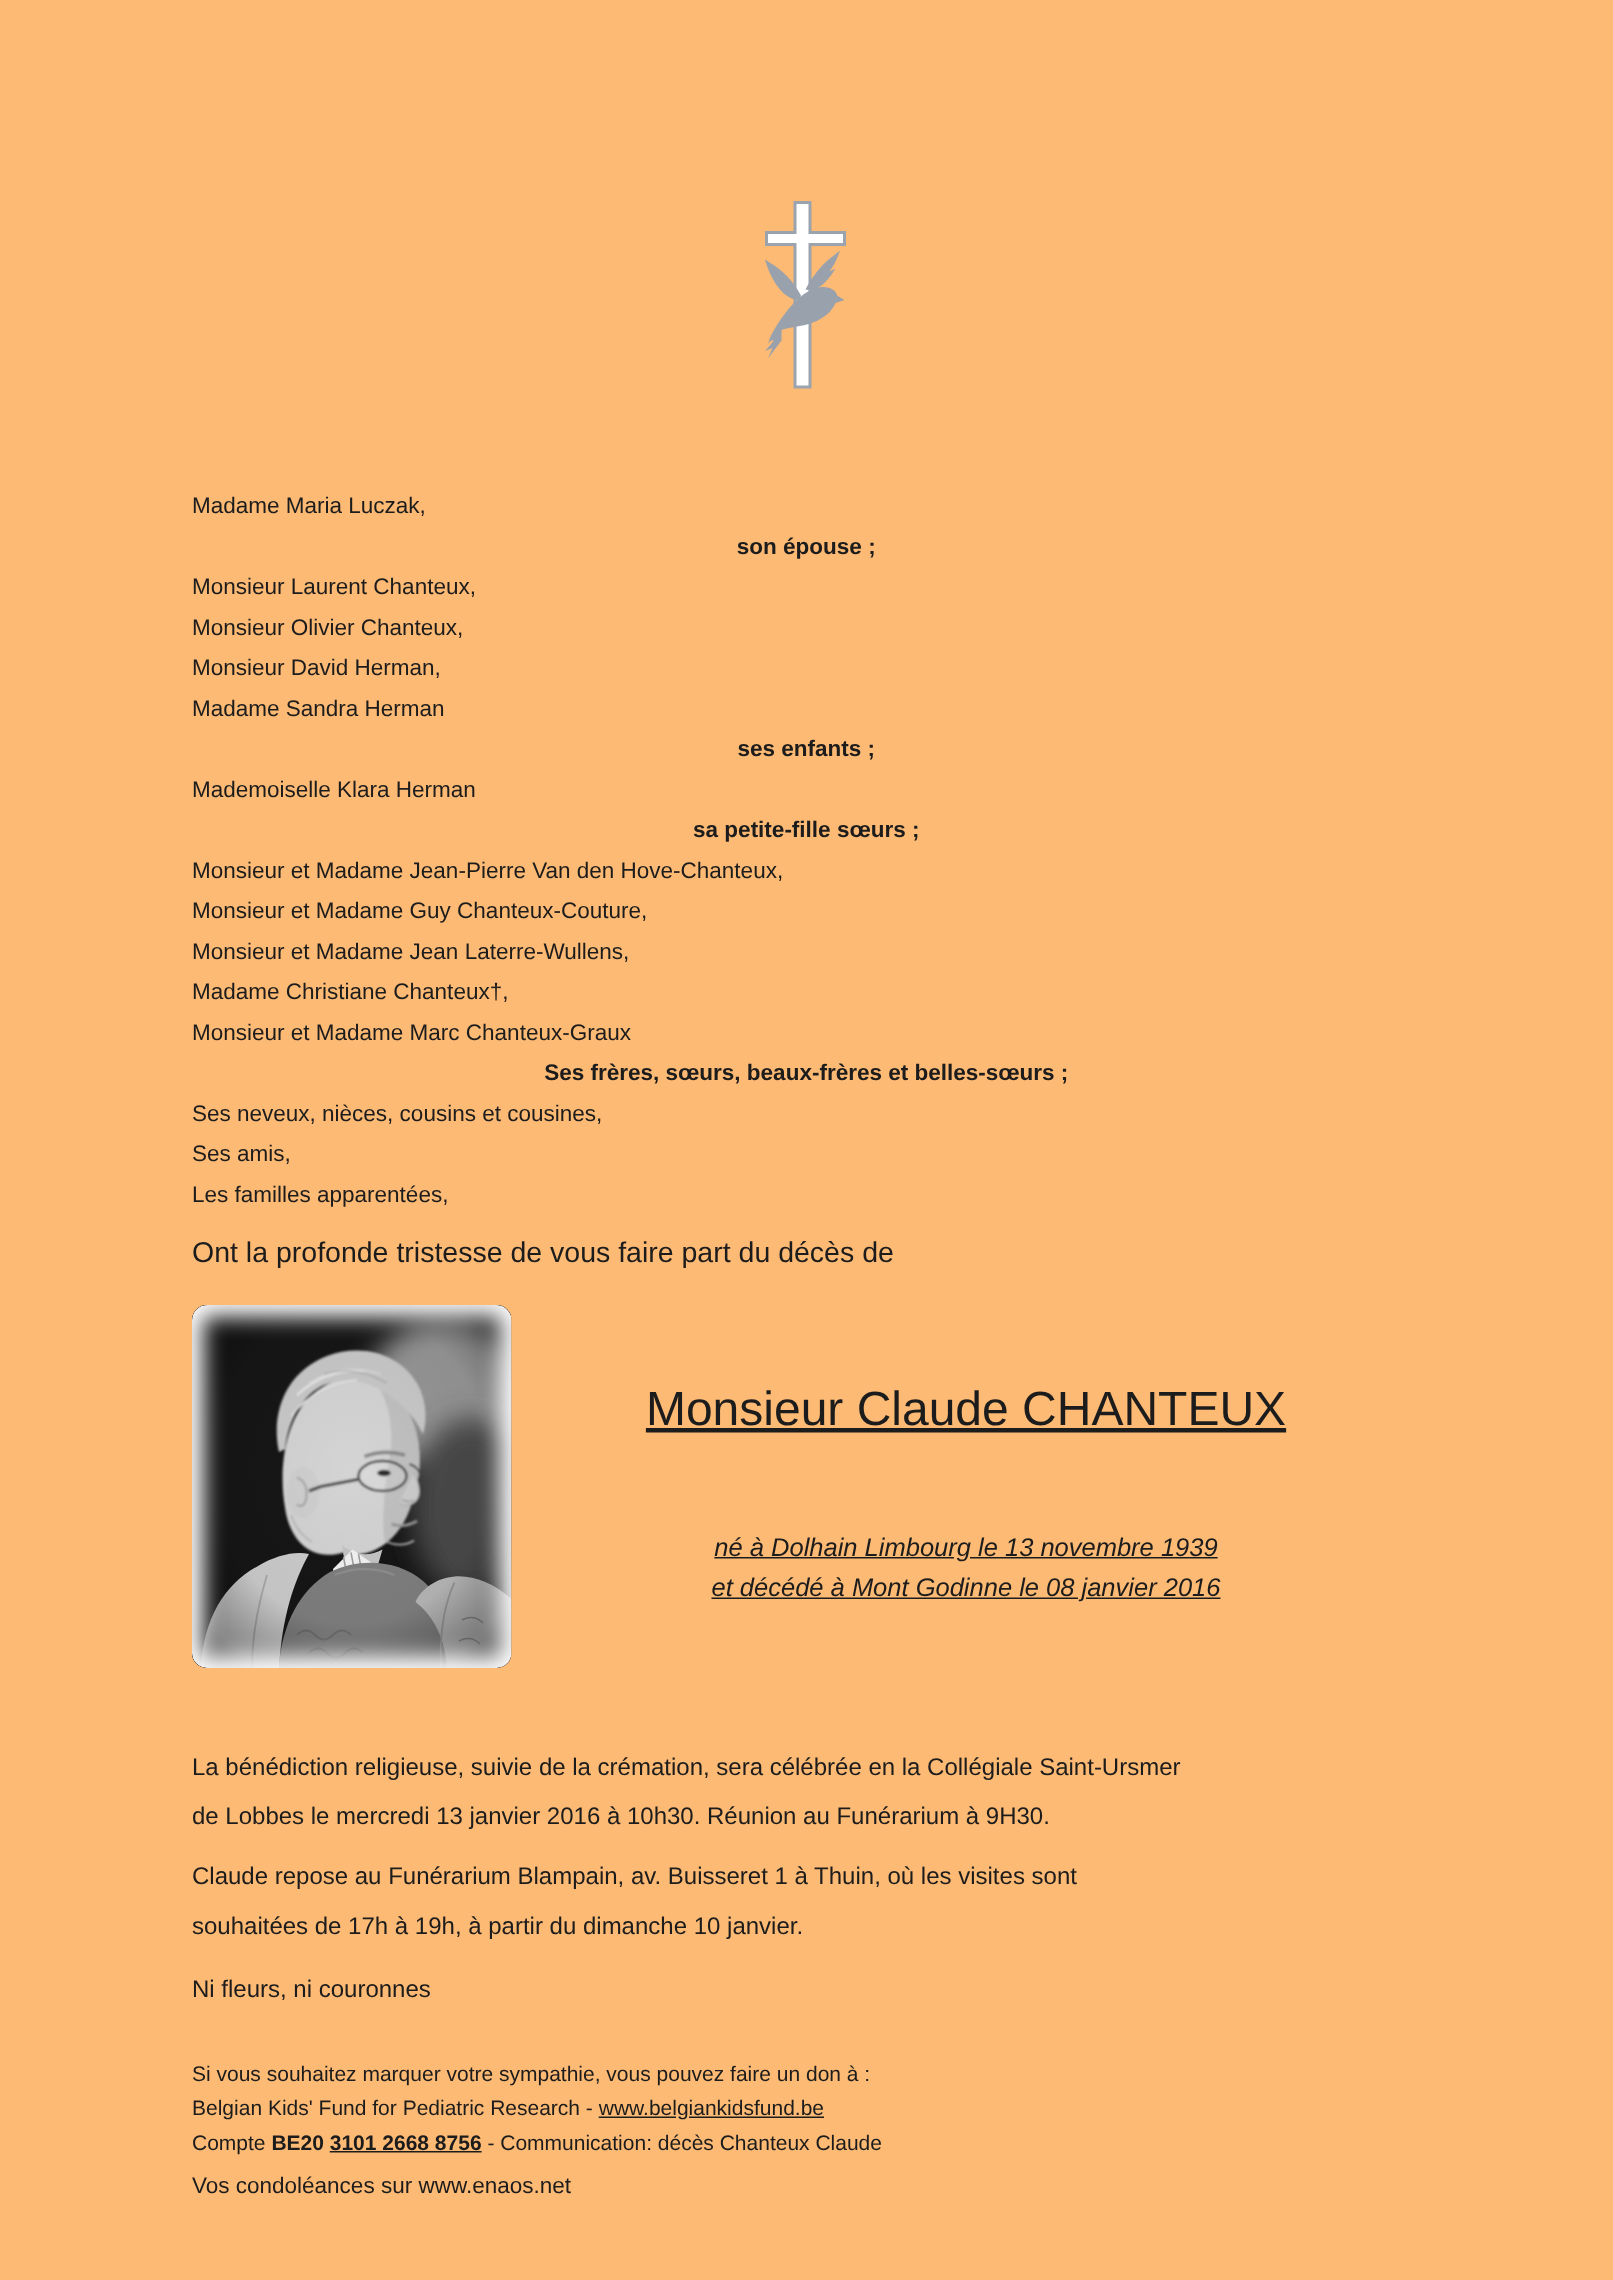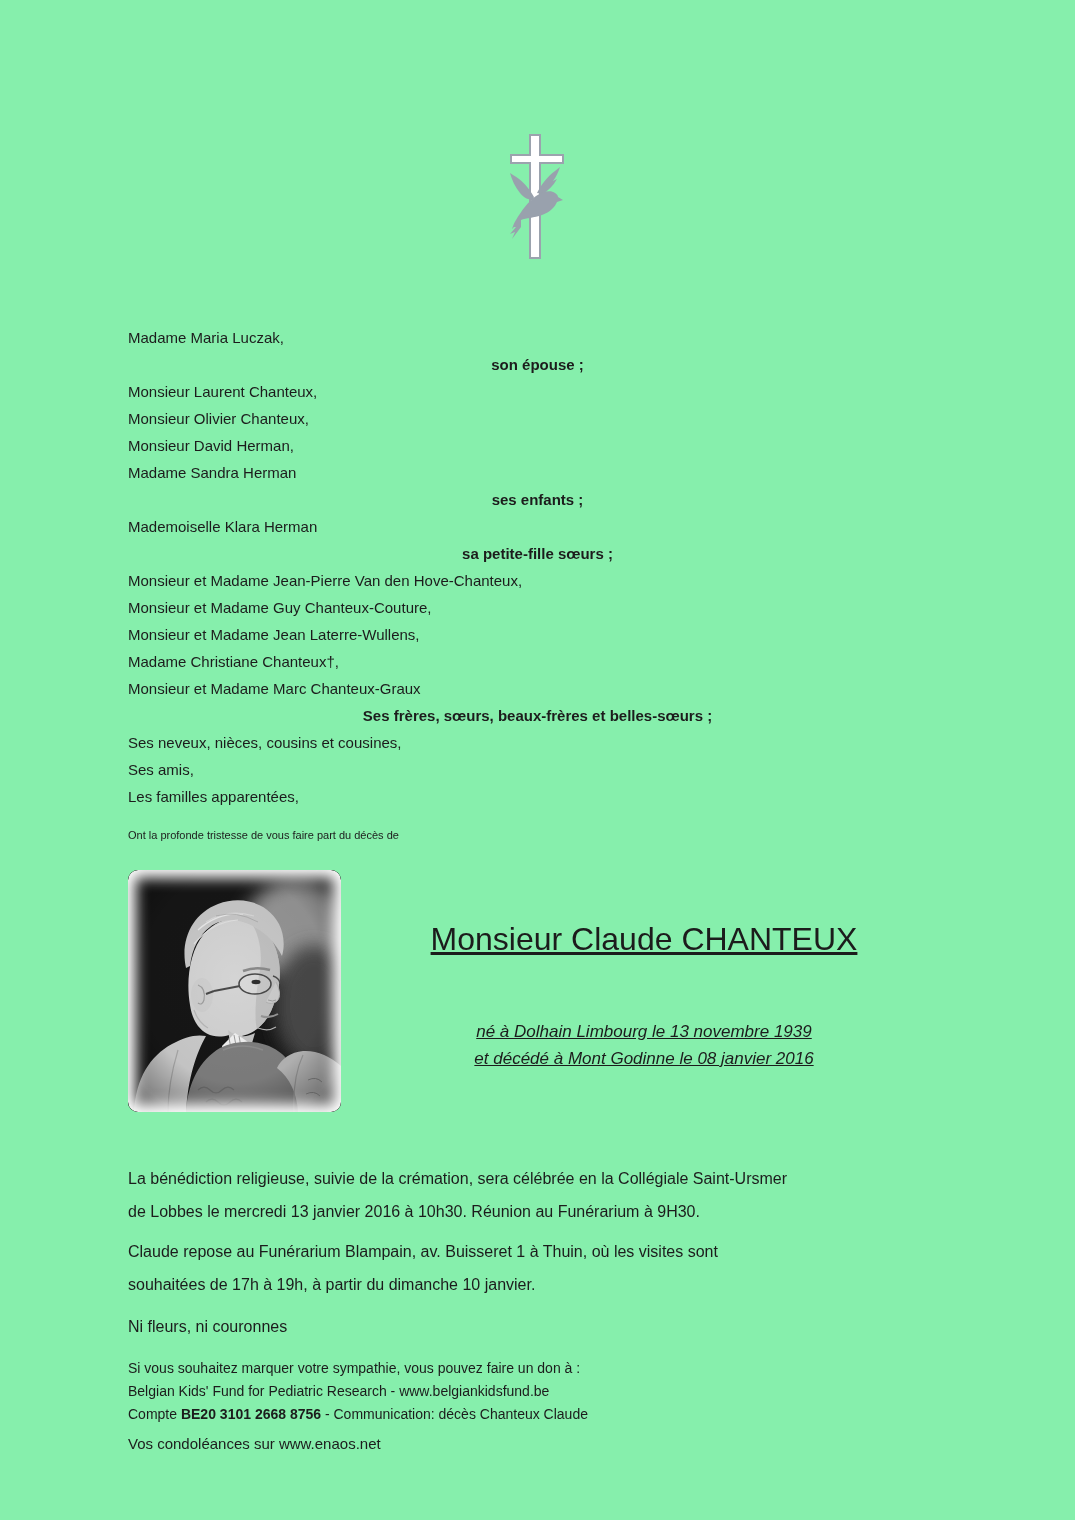--- a/index.html
+++ b/index.html
@@ -7,7 +7,7 @@
     position:relative;
     width:1075px;height:1520px;
     margin:0 auto;
-    background:#86efac;
+    background:#fdba74;
     font-family:"Liberation Sans", sans-serif;
     color:#1c1c1c;
     overflow:hidden;

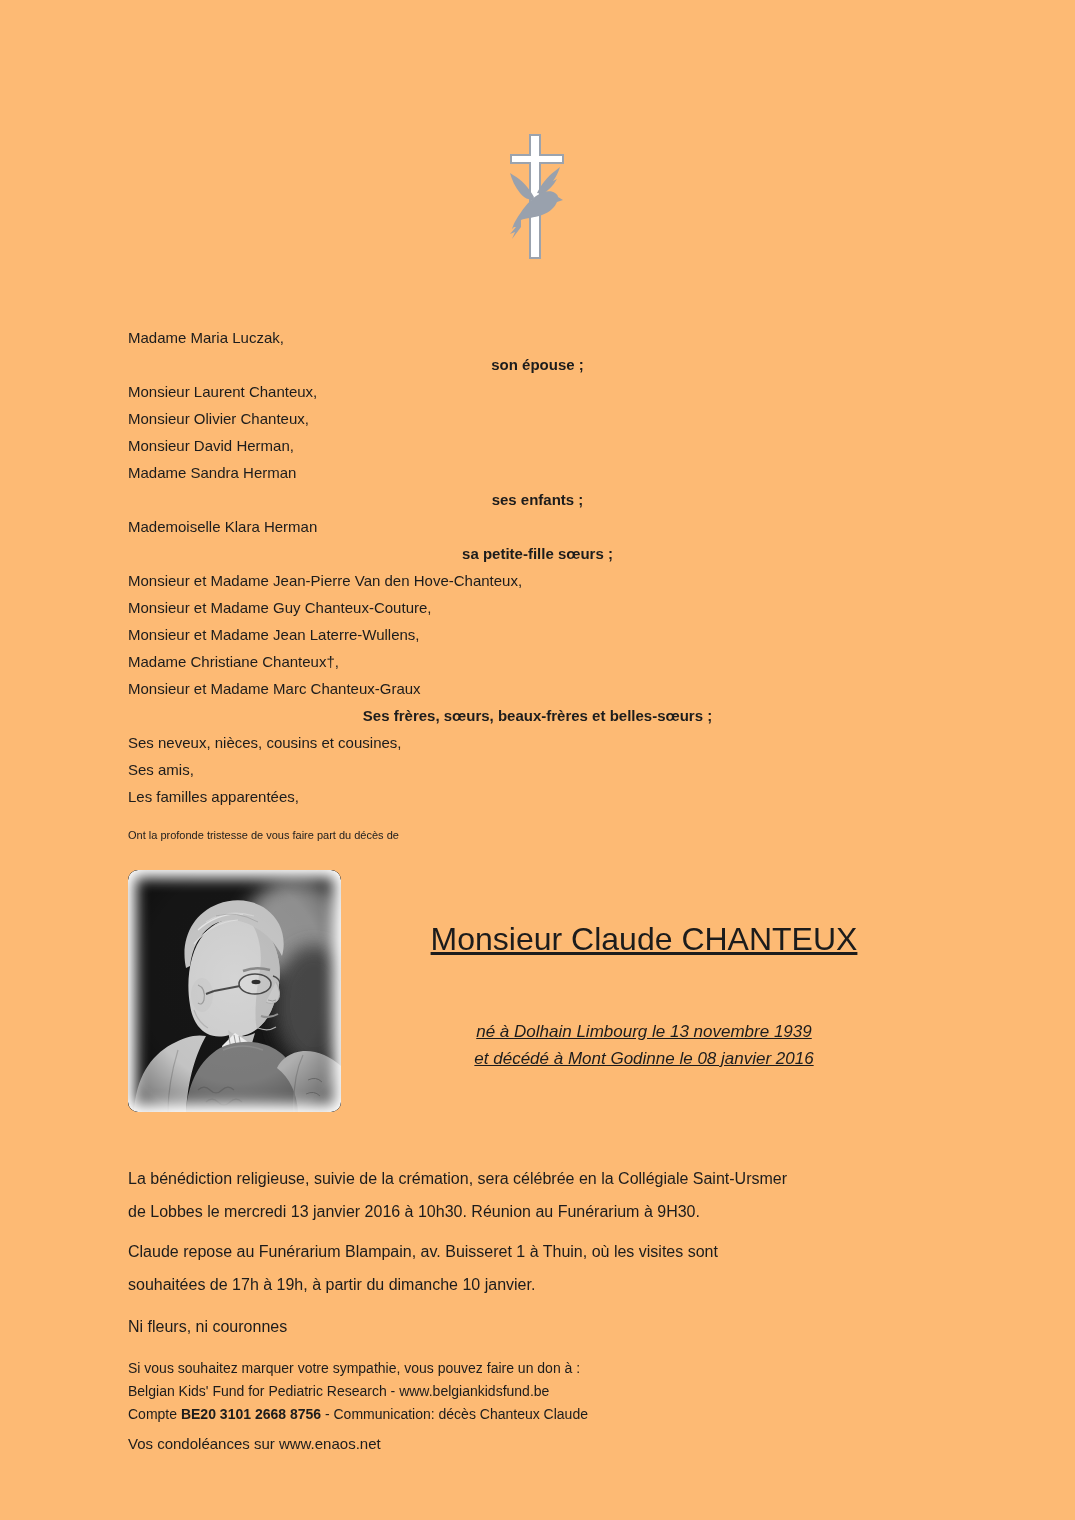--- a/index.html
+++ b/index.html
@@ -18,7 +18,7 @@
   .line{white-space:nowrap;}
   .left{text-align:left;}
   .right{text-align:center;font-weight:bold;}
-  .announce{margin-top:12px;font-size:11px;line-height:27px;}
+  .announce{margin-top:12px;font-size:19px;line-height:27px;}
   .photo-row{margin-top:21px;display:flex;height:242px;}
   .photo{
     position:relative;width:213px;height:242px;flex:0 0 213px;

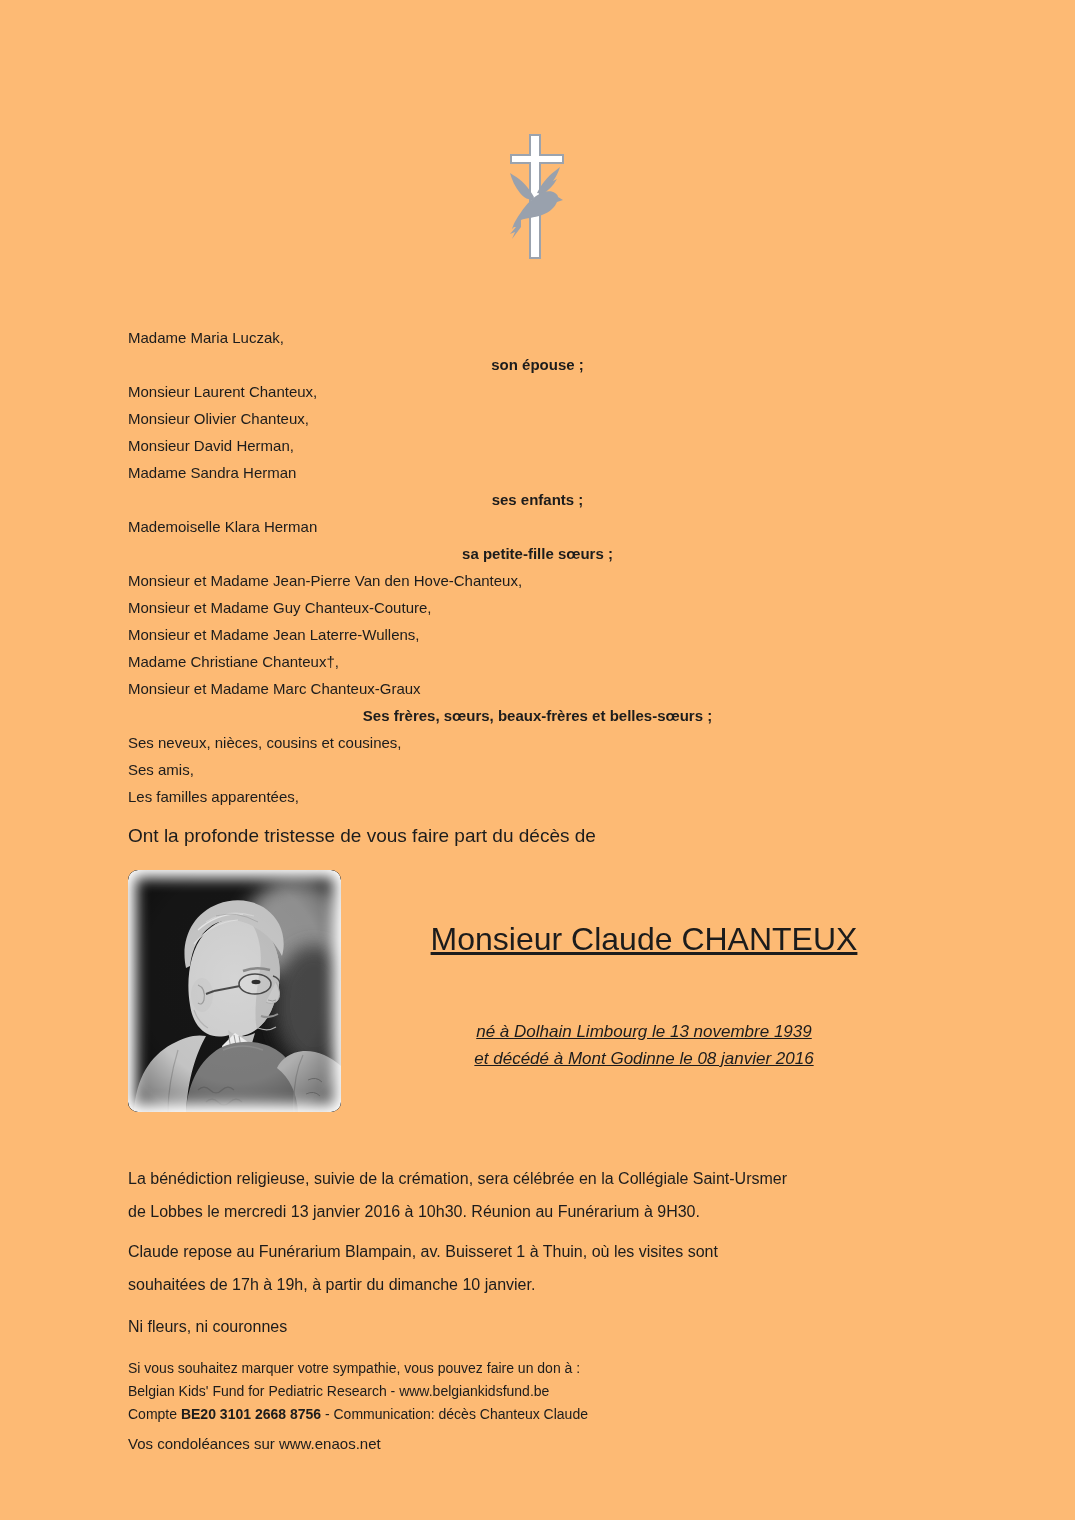--- a/index.html
+++ b/index.html
@@ -35,7 +35,7 @@
   .p1{margin-top:50px;}
   .p2{margin-top:7px;}
   .flowers{margin-top:9px;}
-  .donation{margin-top:14px;font-size:14px;line-height:23px;}
+  .donation{margin-top:28px;font-size:14px;line-height:23px;}
   .condolences{margin-top:6px;font-size:15px;line-height:24px;}
   .u{}
   b{font-weight:bold;}

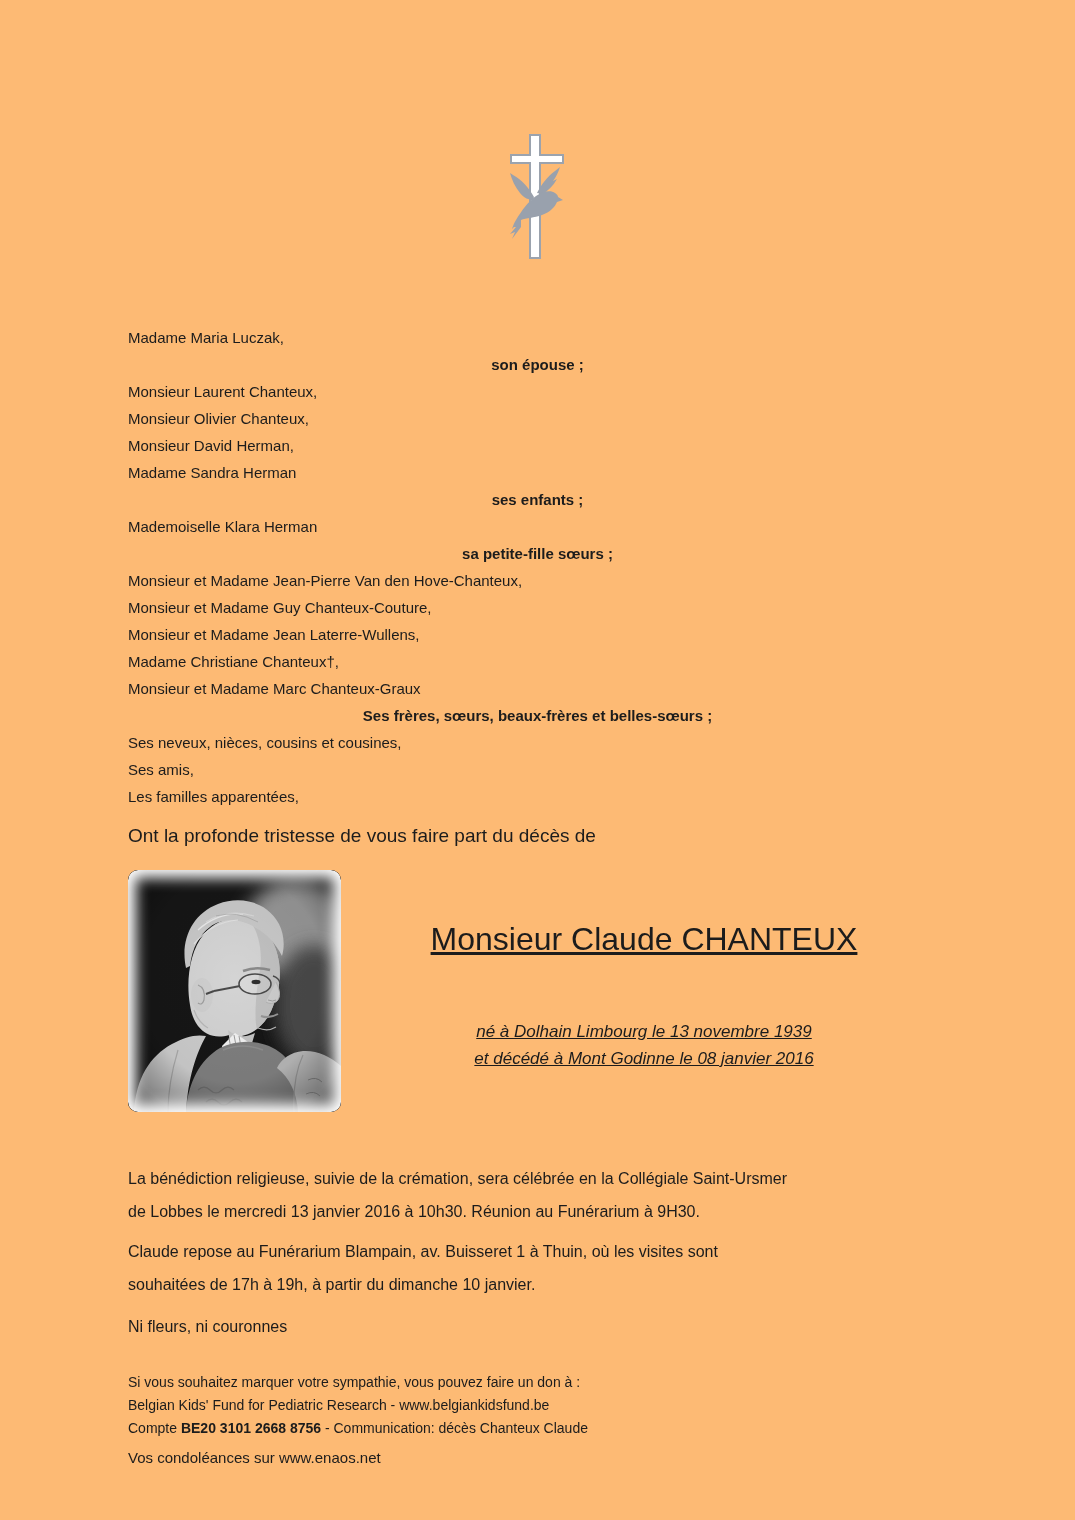--- a/index.html
+++ b/index.html
@@ -37,7 +37,7 @@
   .flowers{margin-top:9px;}
   .donation{margin-top:28px;font-size:14px;line-height:23px;}
   .condolences{margin-top:6px;font-size:15px;line-height:24px;}
-  .u{}
+  .u{text-decoration:underline;}
   b{font-weight:bold;}
 </style>
 </head>

